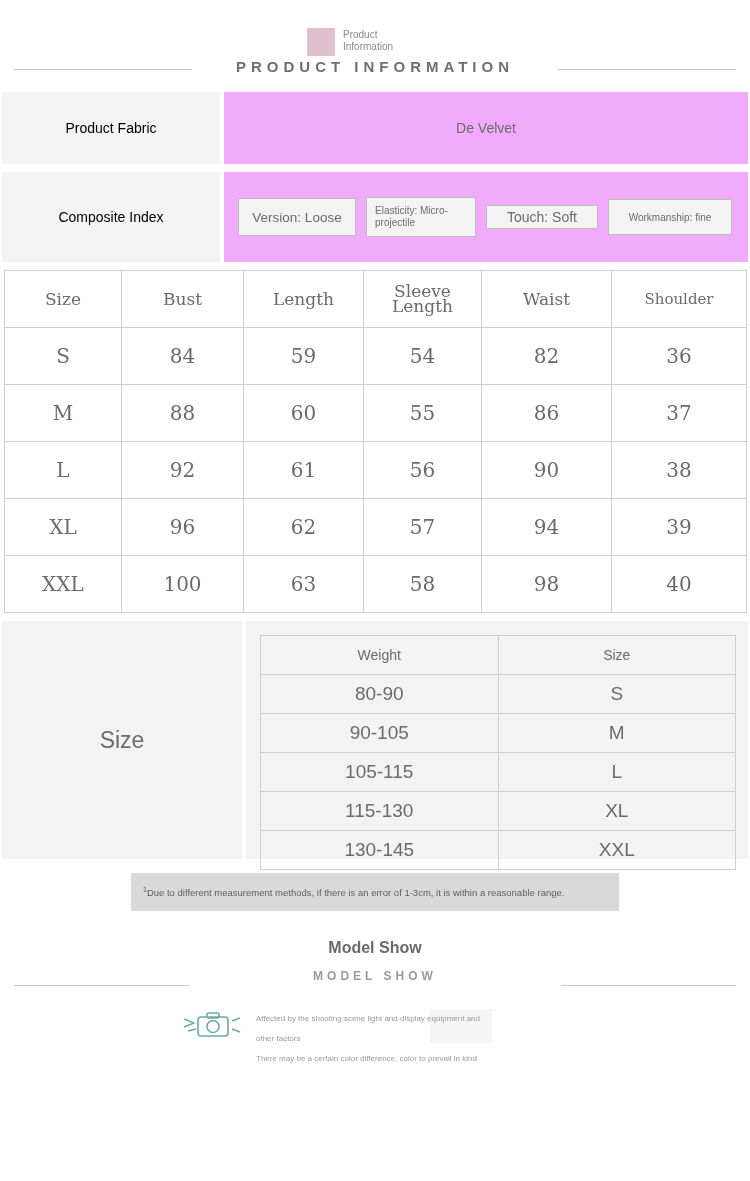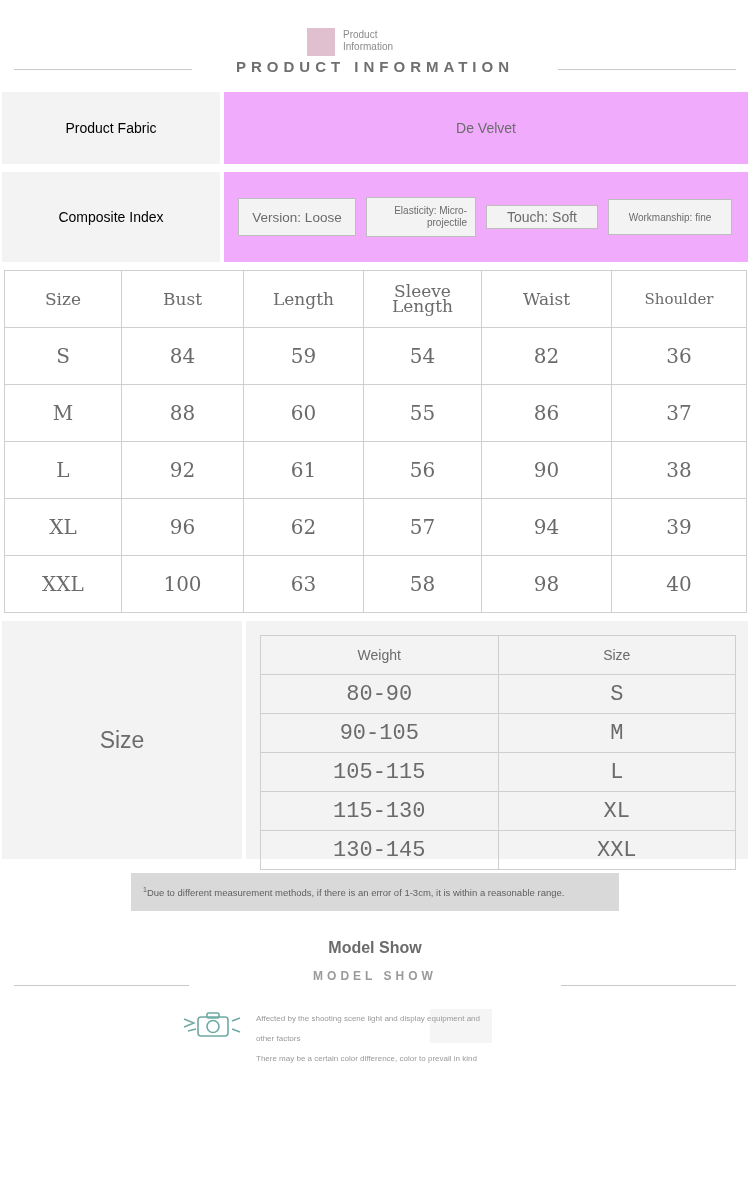--- a/index.html
+++ b/index.html
@@ -102,7 +102,7 @@
     display: flex;
     align-items: center;
     justify-content: center;
-    text-align: right;
+    text-align: left;
     padding: 6px 8px;
     box-sizing: border-box;
   }

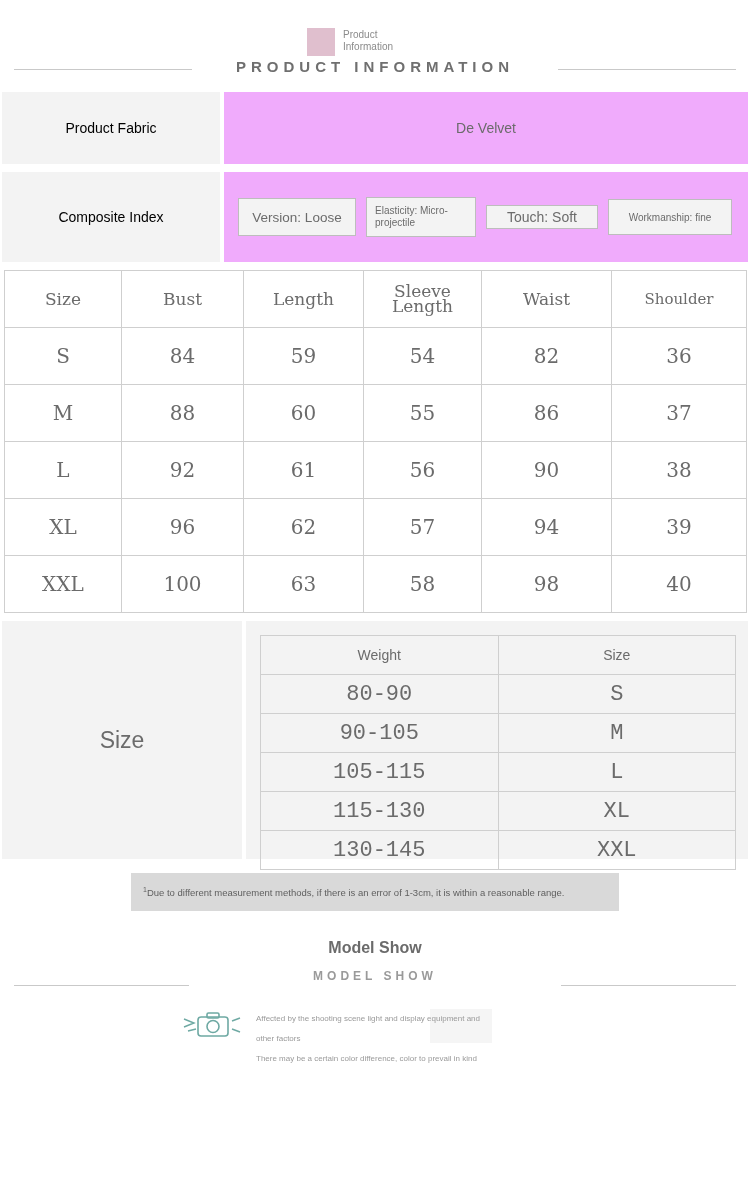--- a/index.html
+++ b/index.html
@@ -181,9 +181,9 @@
     font-family: "Liberation Sans", sans-serif;
   }
   .weight-table td {
-    font-size: 22px;
+    font-size: 19px;
     height: 36px;
-    font-family: Liberation Mono, monospace;
+    font-family: Liberation Sans, sans-serif;
   }
 
   

